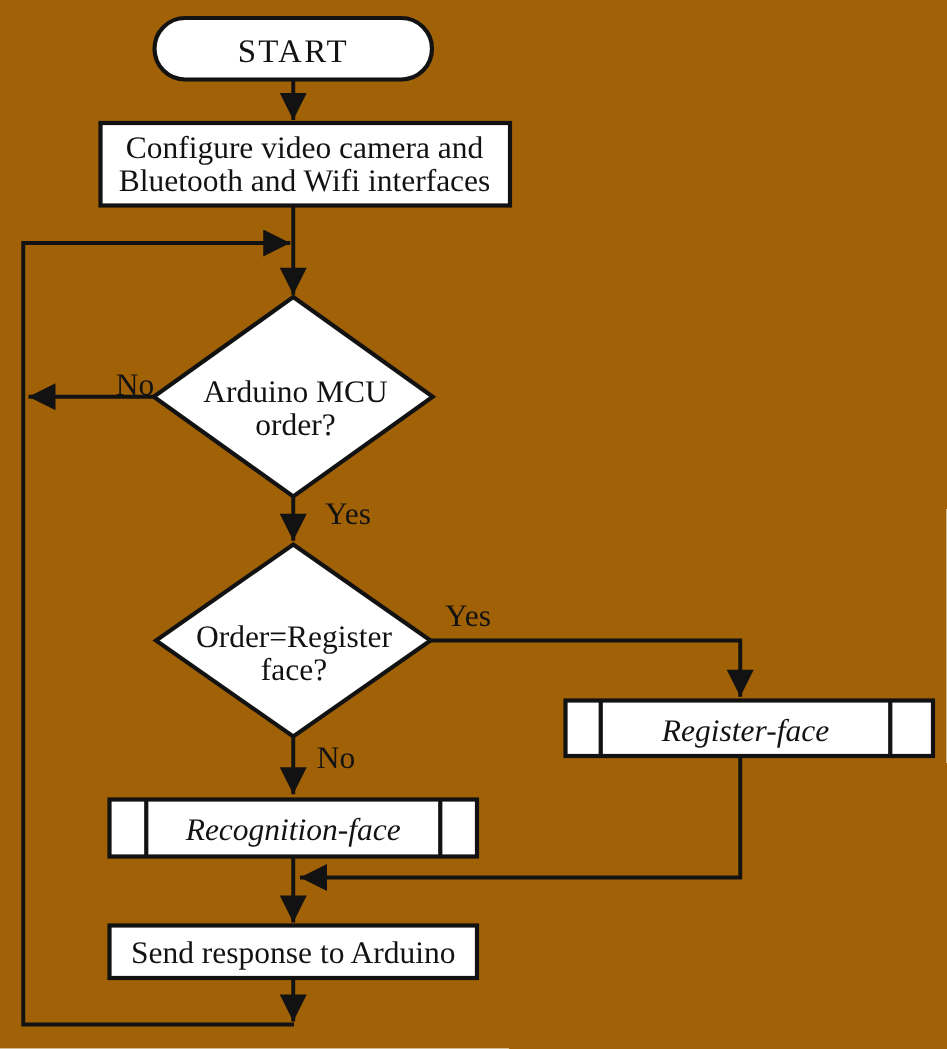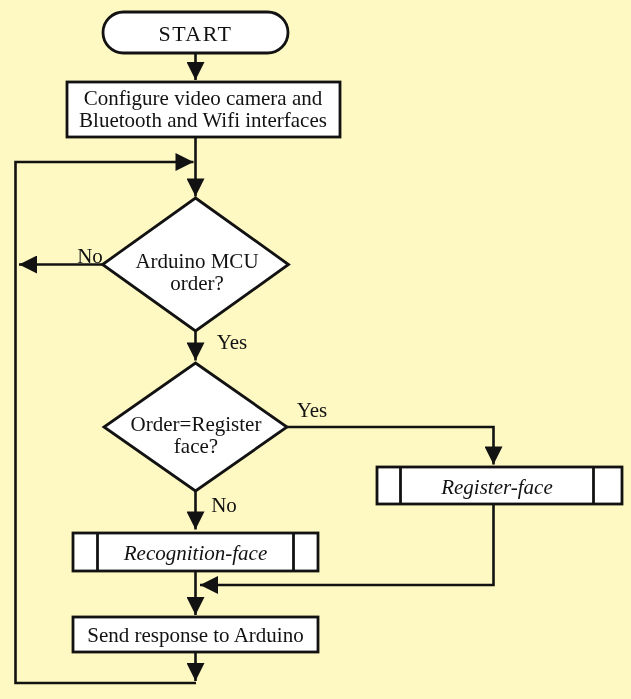--- a/index.html
+++ b/index.html
@@ -7,7 +7,7 @@
     position: relative;
     width: 631px;
     height: 699px;
-    background: #fef9c3;
+    background: #a16207;
     overflow: hidden;
   }
   svg { display: block; }

